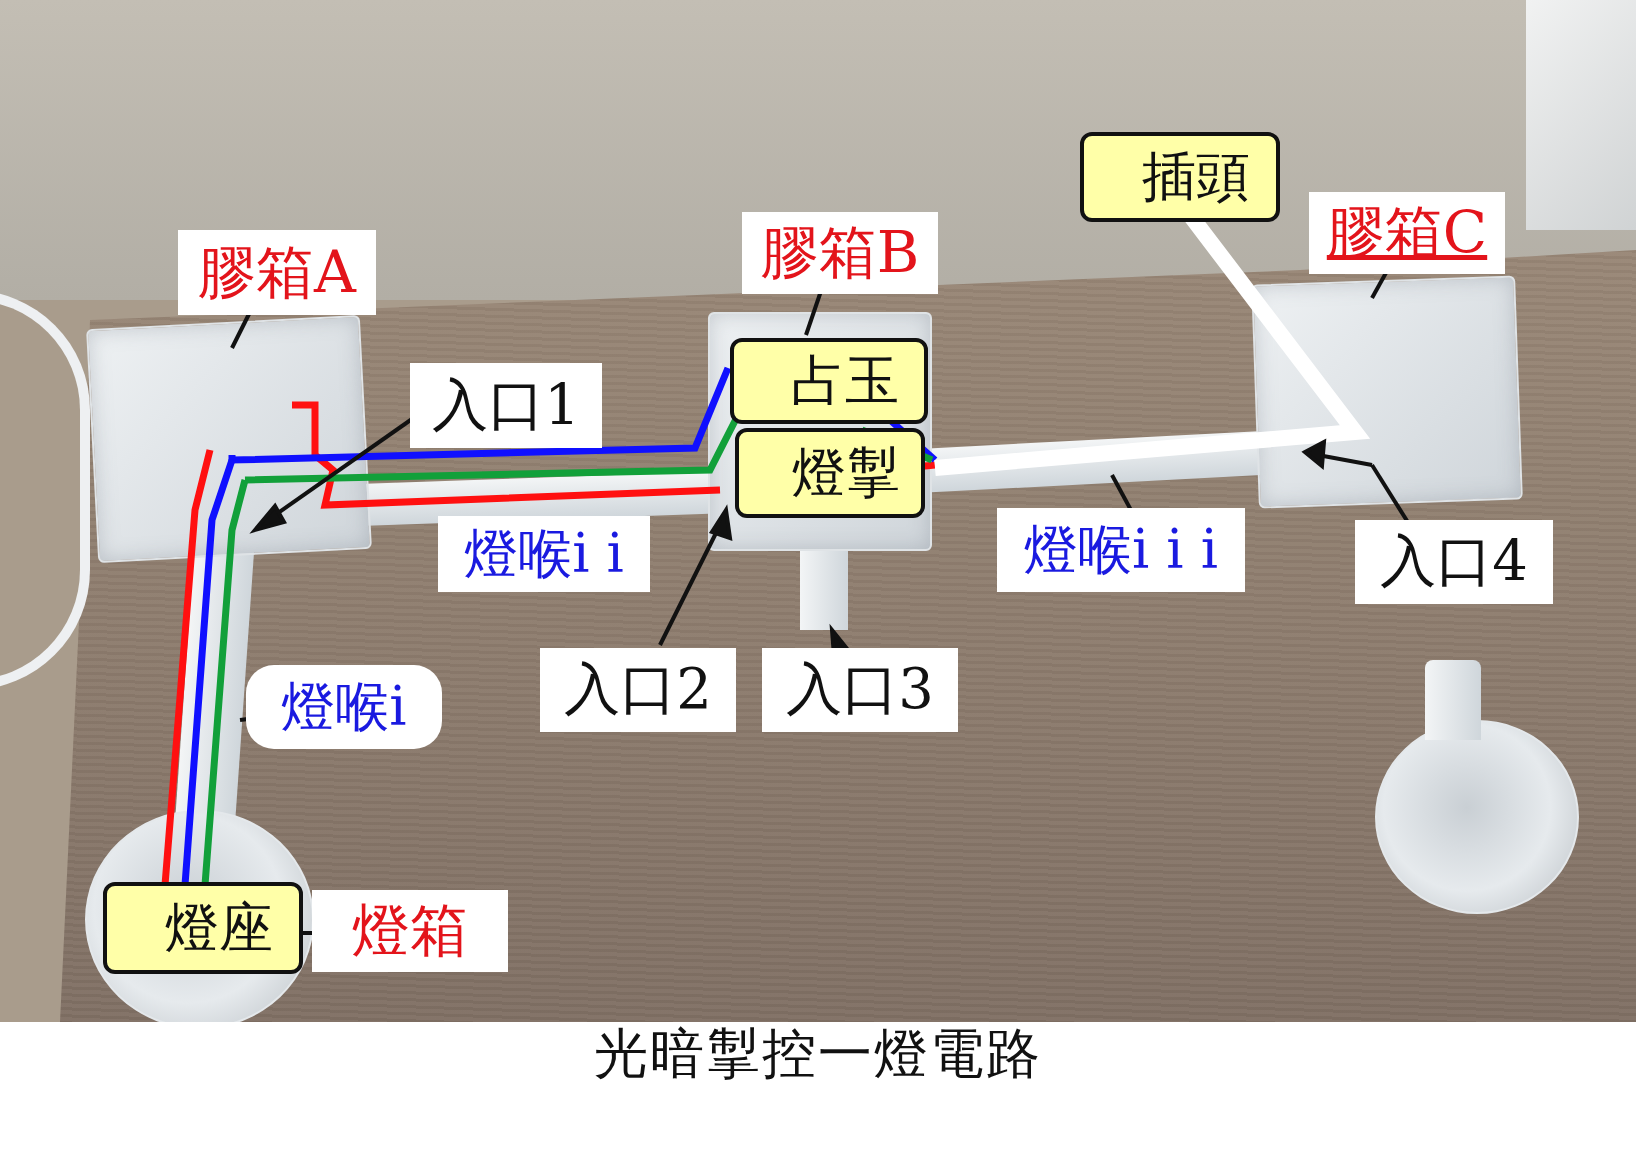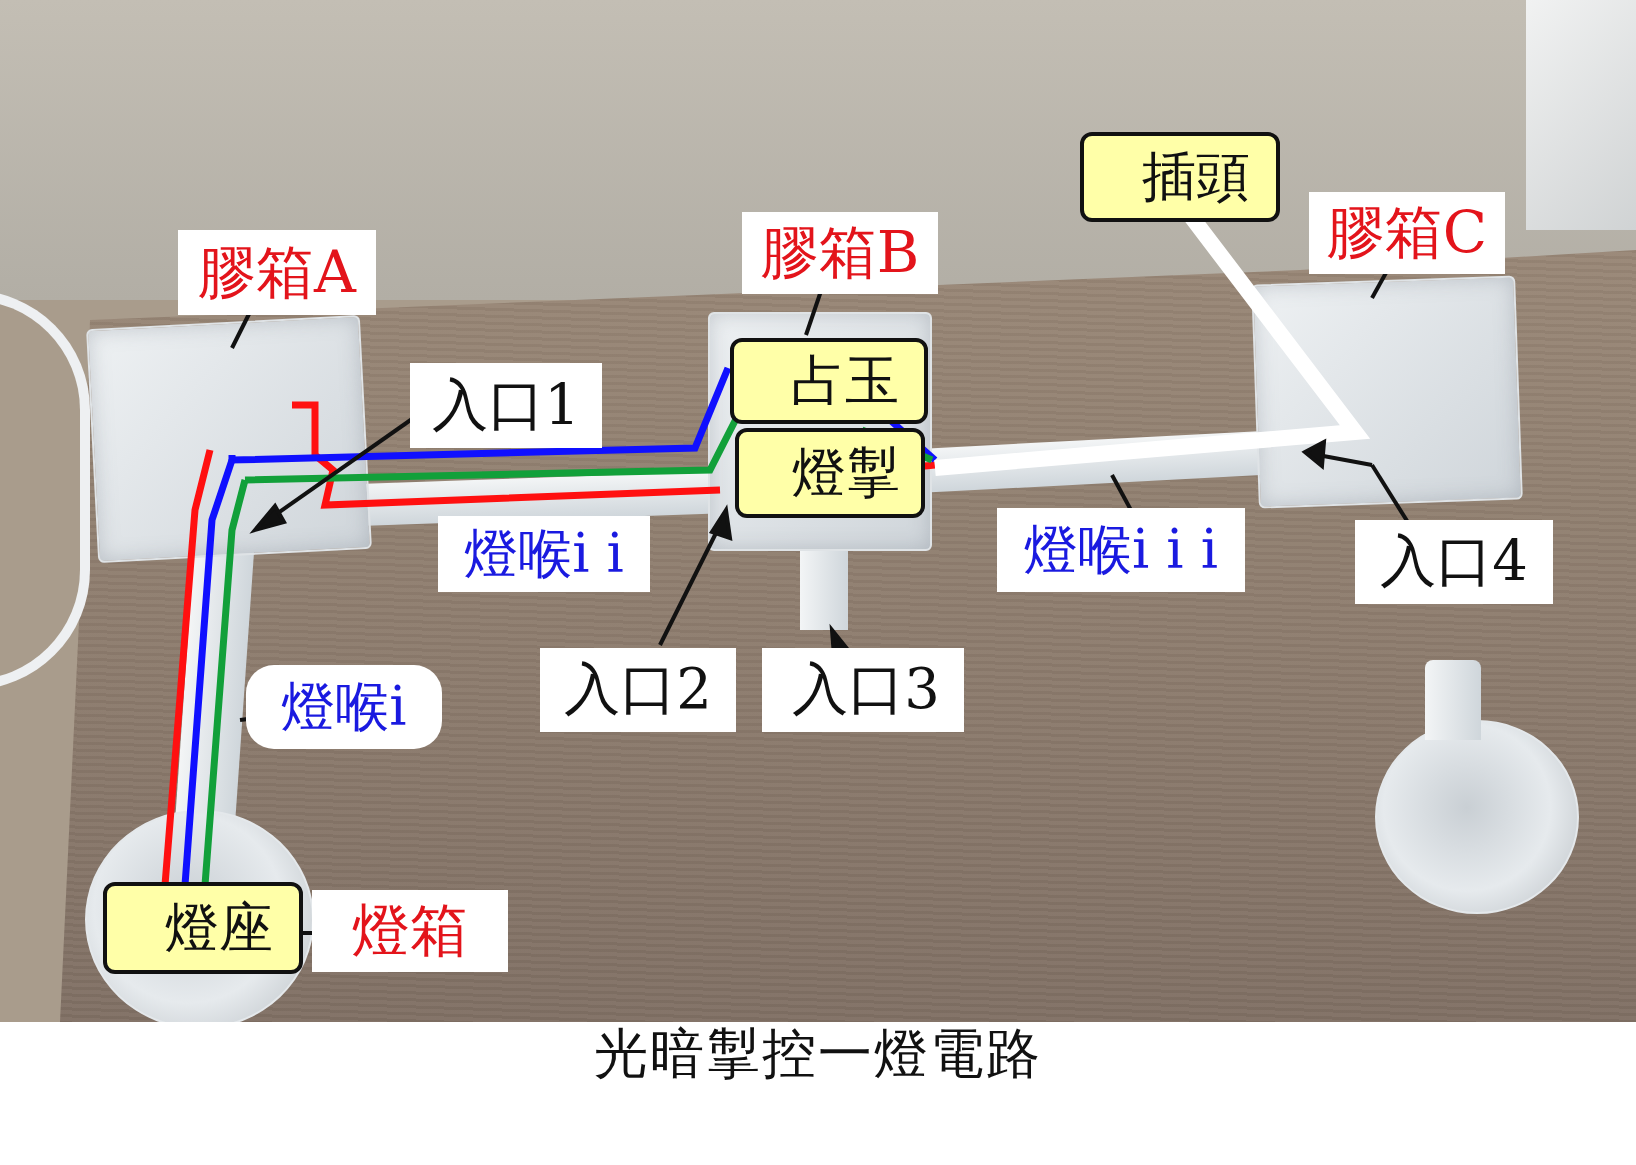--- a/index.html
+++ b/index.html
@@ -86,7 +86,7 @@
 
   <div class="lbl red" style="left:178px;top:230px;width:198px;height:85px;font-size:58px;">膠箱A</div>
   <div class="lbl red" style="left:742px;top:212px;width:196px;height:82px;font-size:58px;">膠箱B</div>
-  <div class="lbl red" style="left:1309px;top:192px;width:196px;height:82px;font-size:58px;">膠箱C</div>
+  <div class="lbl red" style="left:1309px;top:192px;width:196px;height:82px;font-size:58px;text-decoration:underline;">膠箱C</div>
   <div class="lbl red" style="left:312px;top:890px;width:196px;height:82px;font-size:58px;">燈箱</div>
 
   <div class="lbl blue" style="left:246px;top:665px;width:196px;height:84px;font-size:54px;border-radius:28px;">燈喉i</div>

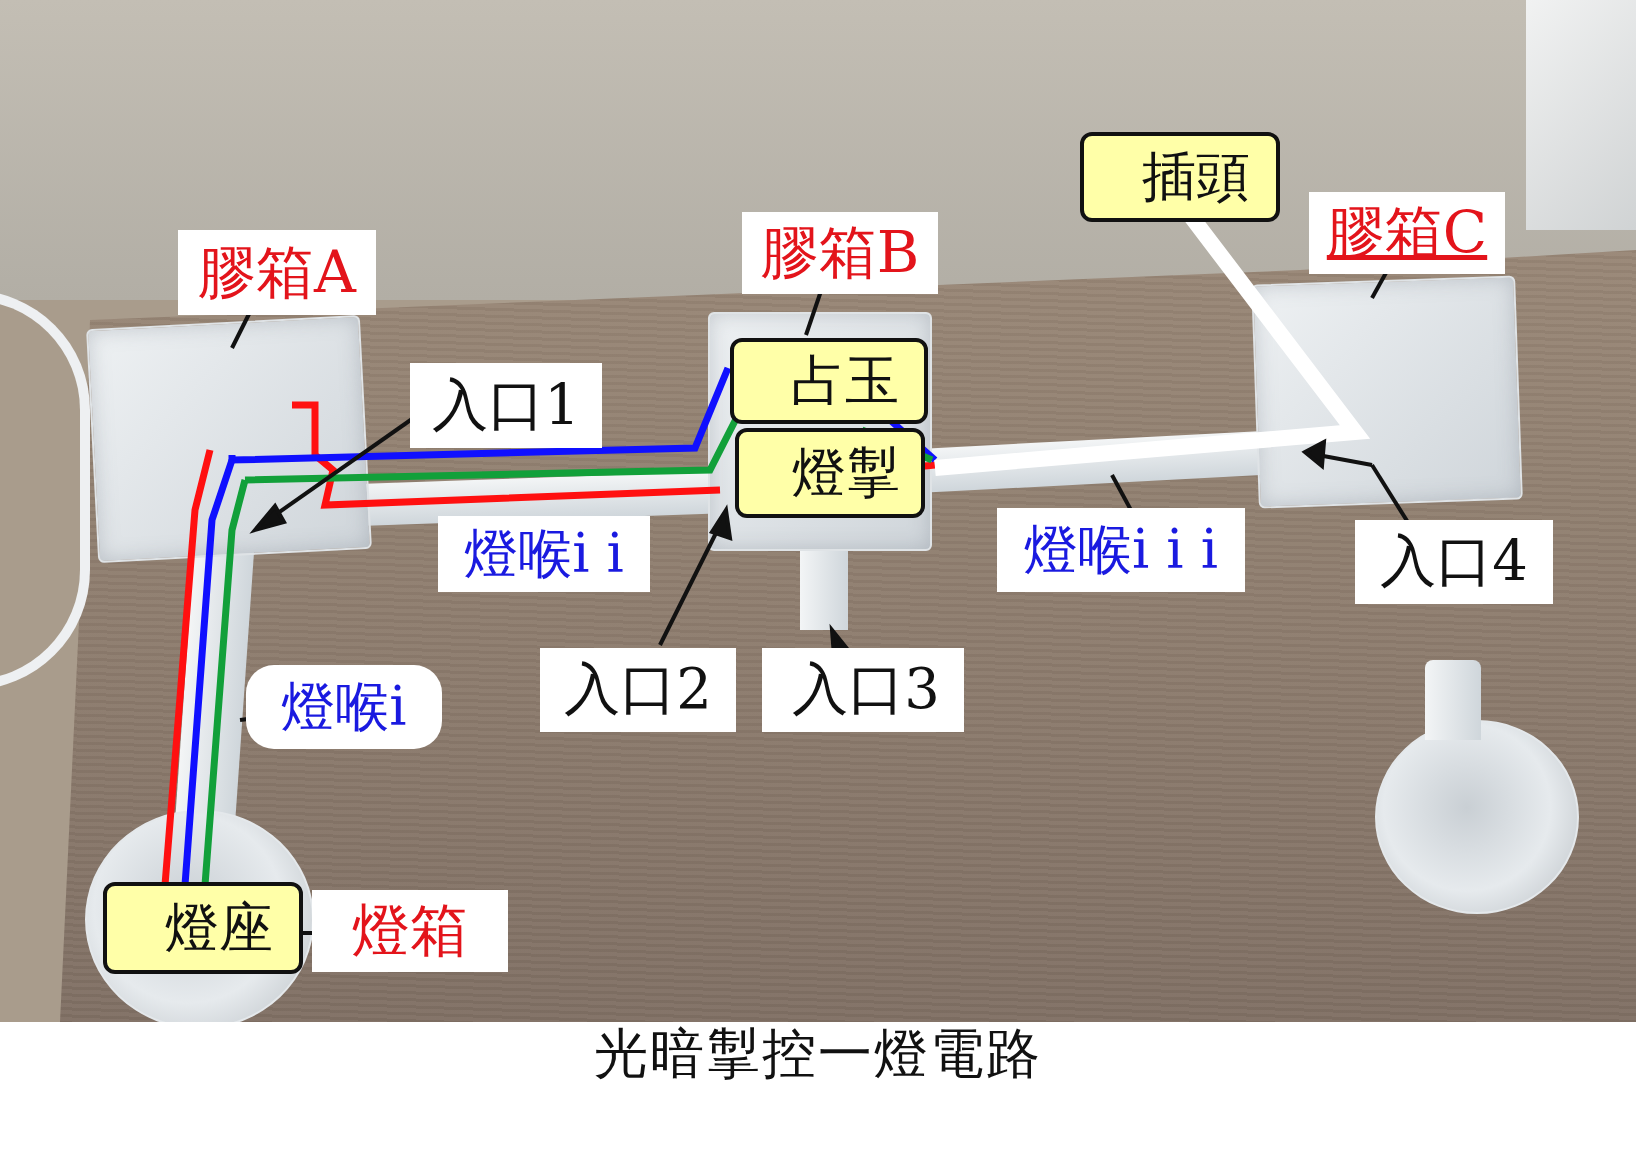--- a/index.html
+++ b/index.html
@@ -95,7 +95,7 @@
 
   <div class="lbl black" style="left:410px;top:363px;width:192px;height:85px;font-size:56px;">入口1</div>
   <div class="lbl black" style="left:540px;top:648px;width:196px;height:84px;font-size:56px;">入口2</div>
-  <div class="lbl black" style="left:762px;top:648px;width:196px;height:84px;font-size:56px;padding-left:6px;">入口3</div>
+  <div class="lbl black" style="left:762px;top:648px;width:196px;height:84px;font-size:56px;">入口3</div>
   <div class="lbl black" style="left:1355px;top:520px;width:198px;height:84px;font-size:56px;">入口4</div>
 
   <div class="tag" style="left:730px;top:338px;width:158px;height:78px;font-size:54px;">占玉</div>

